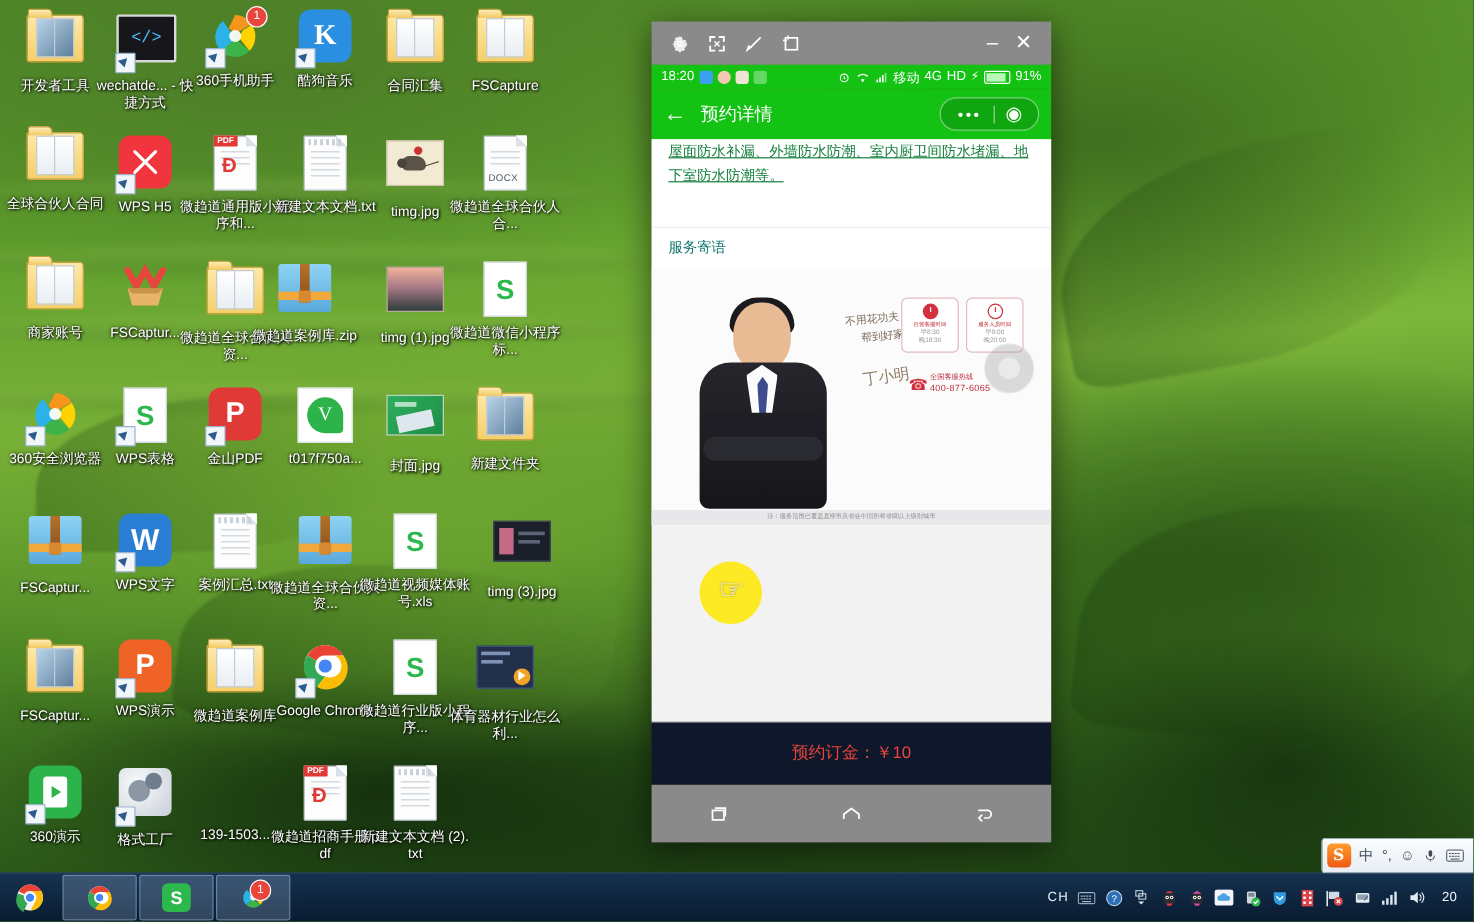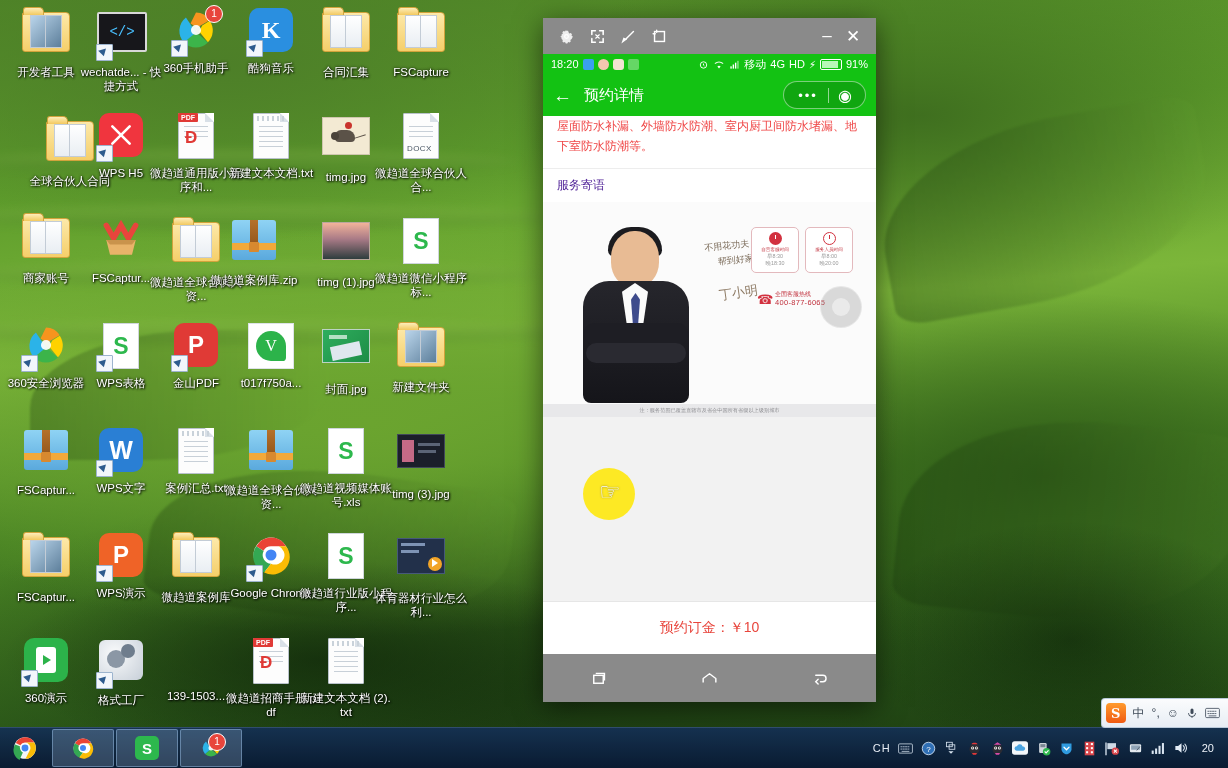--- a/index.html
+++ b/index.html
@@ -95,7 +95,7 @@
     background:#f2f2f2;overflow:hidden;}
   .card{background:#fff;}
   .sec-title{color:#38b449;font-size:14px;padding:12px 14px 10px;}
-  .desc{color:#ef4444;font-size:12px;line-height:20px;padding:0 14px 12px;}
+  .desc{color:#15803d;font-size:12px;line-height:20px;padding:0 14px 12px;text-decoration:underline;}
   .sub-h{color:#4c1d95;font-size:12px;padding:8px 14px;border-top:1px solid #ededed;}
   .float-btn{position:absolute;right:14px;top:170px;width:40px;height:40px;border-radius:50%;
     background:rgba(150,150,150,.33);border:1px solid rgba(255,255,255,.35);}

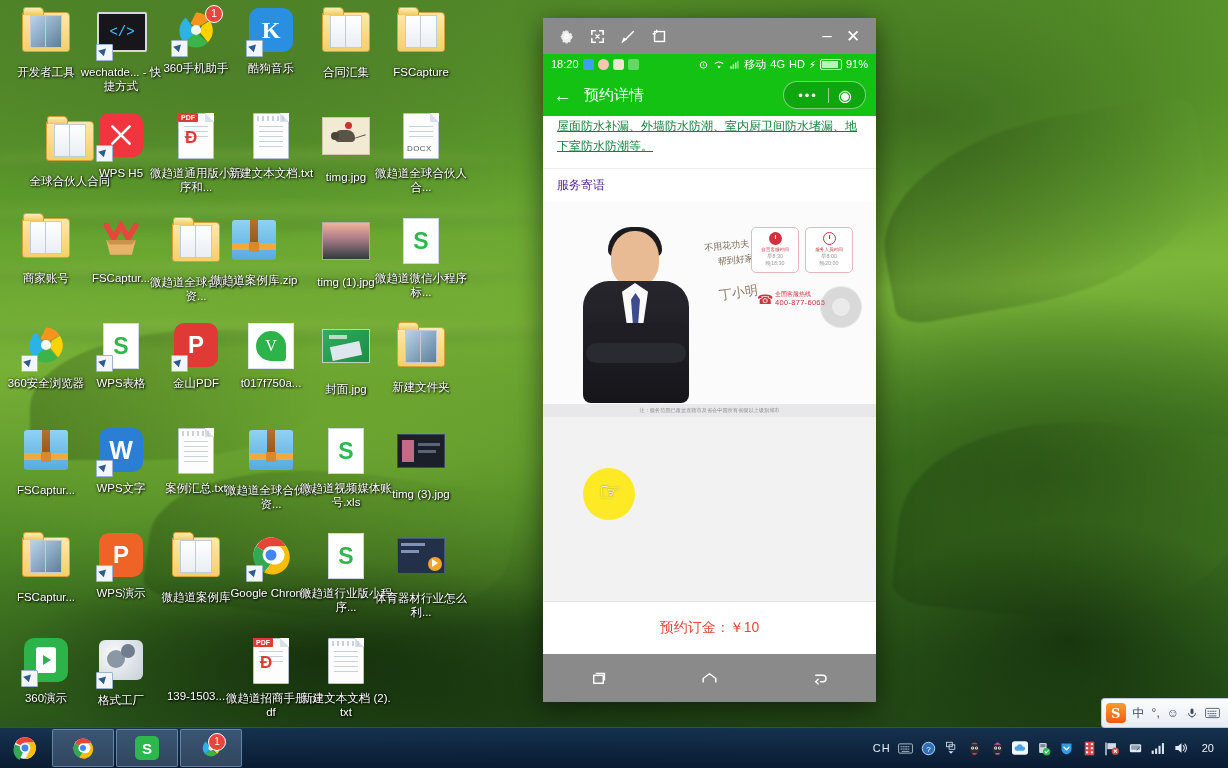--- a/index.html
+++ b/index.html
@@ -248,7 +248,7 @@
       </div>
       <div class="lbl">FSCapture</div>
     </div>
-    <div class="dicon" style="left: 0px; top: 115px; margin-left: 24px;">
+    <div class="dicon" style="left: 0px; top: 104px;">
       <div class="glyph">
         <div class="ic-folder">
           <div class="paper"></div>

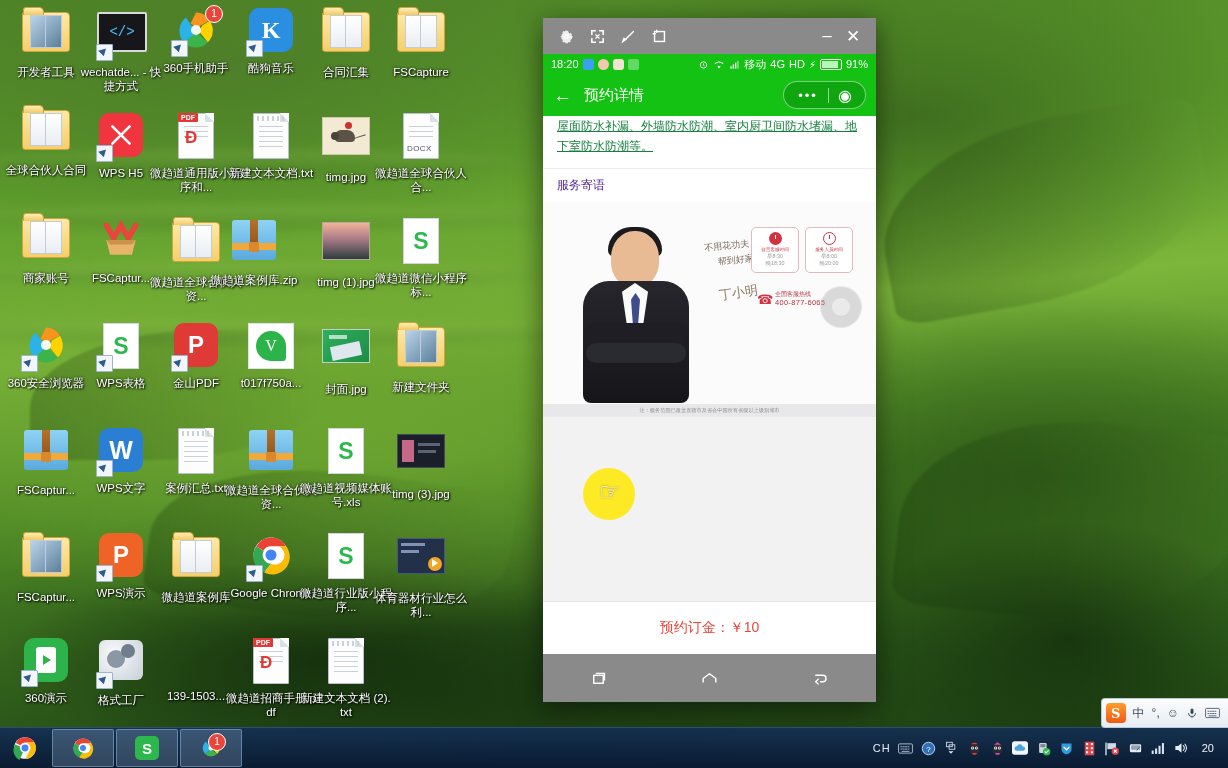--- a/index.html
+++ b/index.html
@@ -96,7 +96,7 @@
   .card{background:#fff;}
   .sec-title{color:#38b449;font-size:14px;padding:12px 14px 10px;}
   .desc{color:#15803d;font-size:12px;line-height:20px;padding:0 14px 12px;text-decoration:underline;}
-  .sub-h{color:#4c1d95;font-size:12px;padding:8px 14px;border-top:1px solid #ededed;}
+  .sub-h{color:#0f766e;font-size:12px;padding:8px 14px;border-top:1px solid #ededed;margin-top:21px;}
   .float-btn{position:absolute;right:14px;top:170px;width:40px;height:40px;border-radius:50%;
     background:rgba(150,150,150,.33);border:1px solid rgba(255,255,255,.35);}
   .float-btn:after{content:"";position:absolute;left:11px;top:11px;width:18px;height:18px;

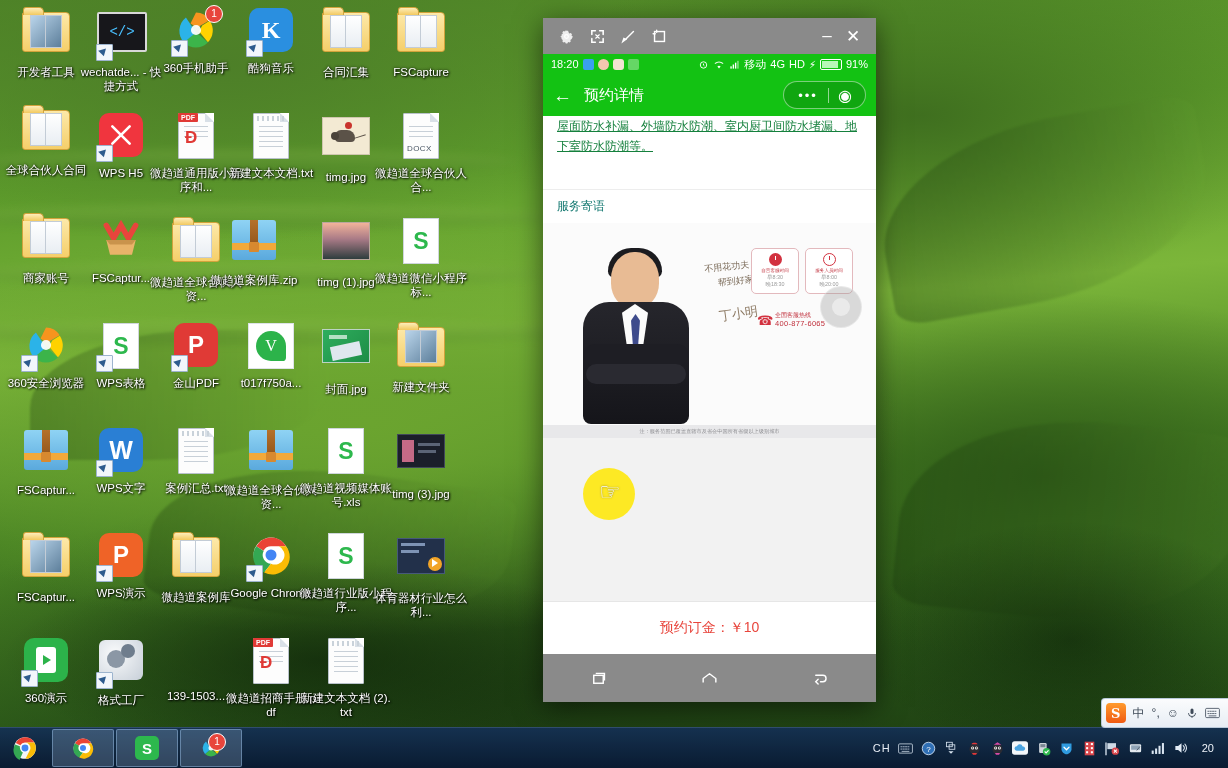--- a/index.html
+++ b/index.html
@@ -468,7 +468,7 @@
       </div>
       <div class="lbl">微趋道视频媒体账号.xls</div>
     </div>
-    <div class="dicon" style="left: 375px; top: 426px;">
+    <div class="dicon" style="left: 389px; top: 426px;">
       <div class="glyph">
         <div style="width:46px;height:32px;margin:8px auto 0;background:#1b1f2a;border:1px solid #40485a;position:relative;overflow:hidden">
           <div style="position:absolute;left:4px;top:5px;width:12px;height:22px;background:#c46a86"></div>

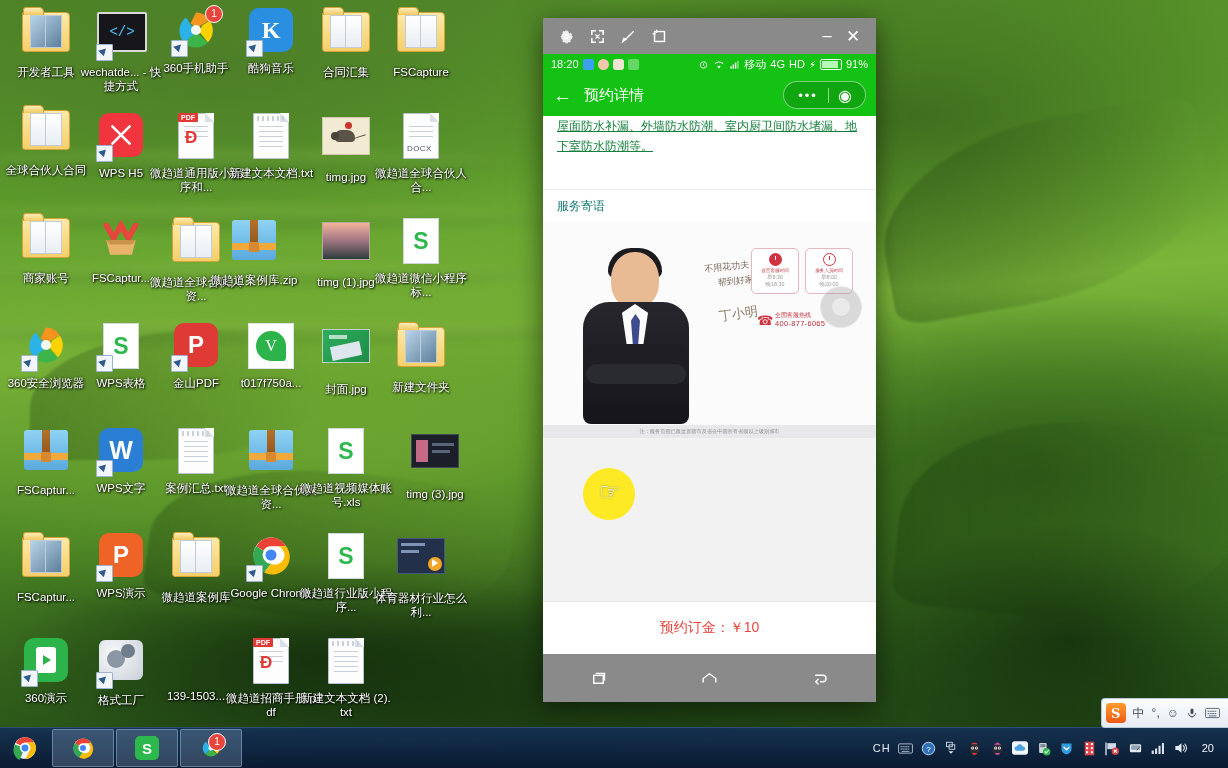--- a/index.html
+++ b/index.html
@@ -140,7 +140,7 @@
   .tips ul{margin:0;padding:8px 16px 10px 30px;}
   .tips li{font-size:10.5px;color:#666;line-height:19px;margin-bottom:4px;}
 
-  #phone-actionbar{height:52px;display:flex;background:#ffffff;border-top:1px solid #e6e6e6;}
+  #phone-actionbar{height:52px;display:flex;background:#0f172a;border-top:1px solid #e6e6e6;}
   #phone-actionbar .price{flex:1;display:flex;align-items:center;justify-content:center;
     color:#e8453c;font-size:14px;}
   #phone-actionbar .cta{width:165px;background:#17bb17;color:#fff;font-size:16px;

